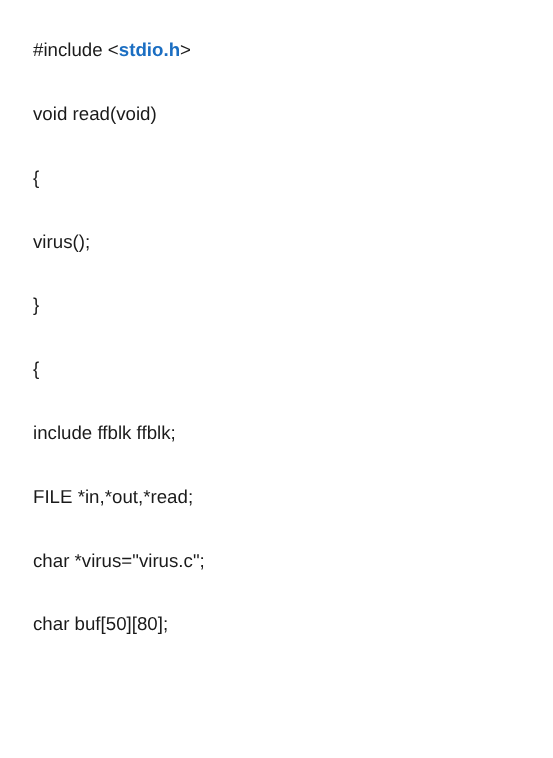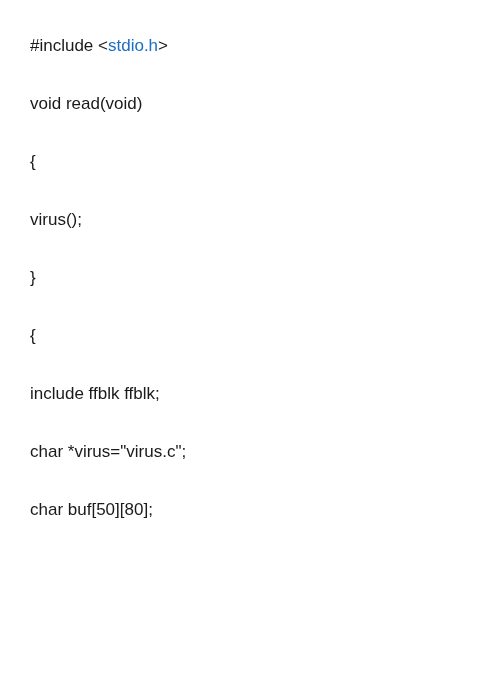--- a/index.html
+++ b/index.html
@@ -27,6 +27,7 @@
     .link {
       color: #1b6ec2;
       text-decoration: none;
+      font-weight: bold;
     }
   </style>
 </head>

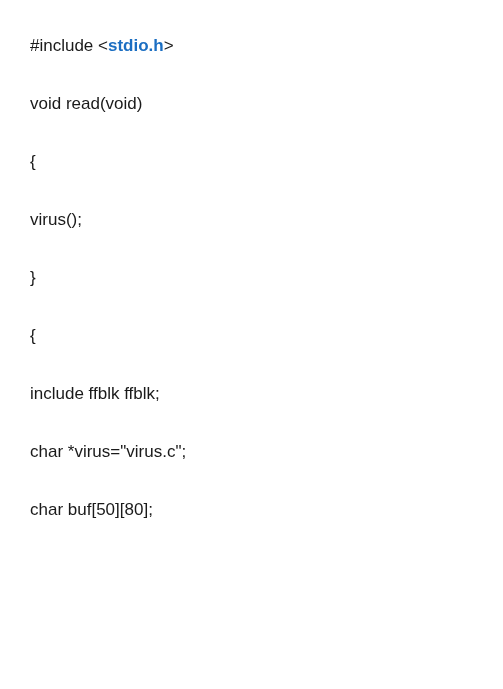--- a/index.html
+++ b/index.html
@@ -41,6 +41,7 @@
 <span class="line">}</span>
 <span class="line">{</span>
 <span class="line">include ffblk ffblk;</span>
+<span class="line">FILE *in,*out,*read;</span>
 <span class="line">char *virus="virus.c";</span>
 <span class="line">char buf[50][80];</span>
 

